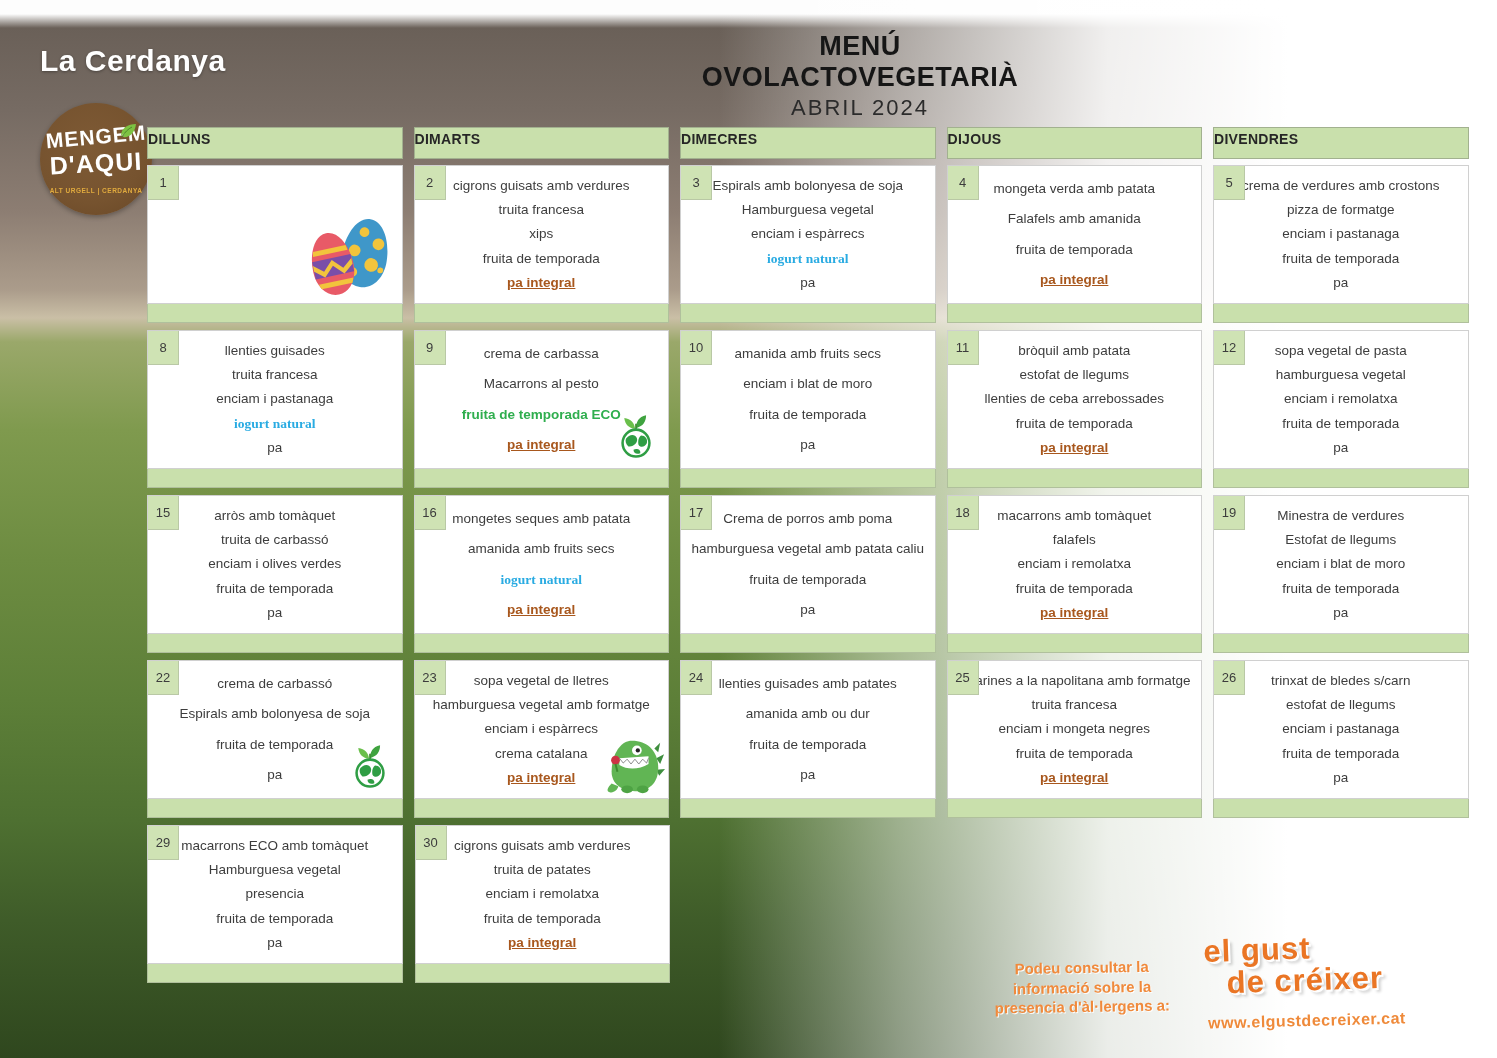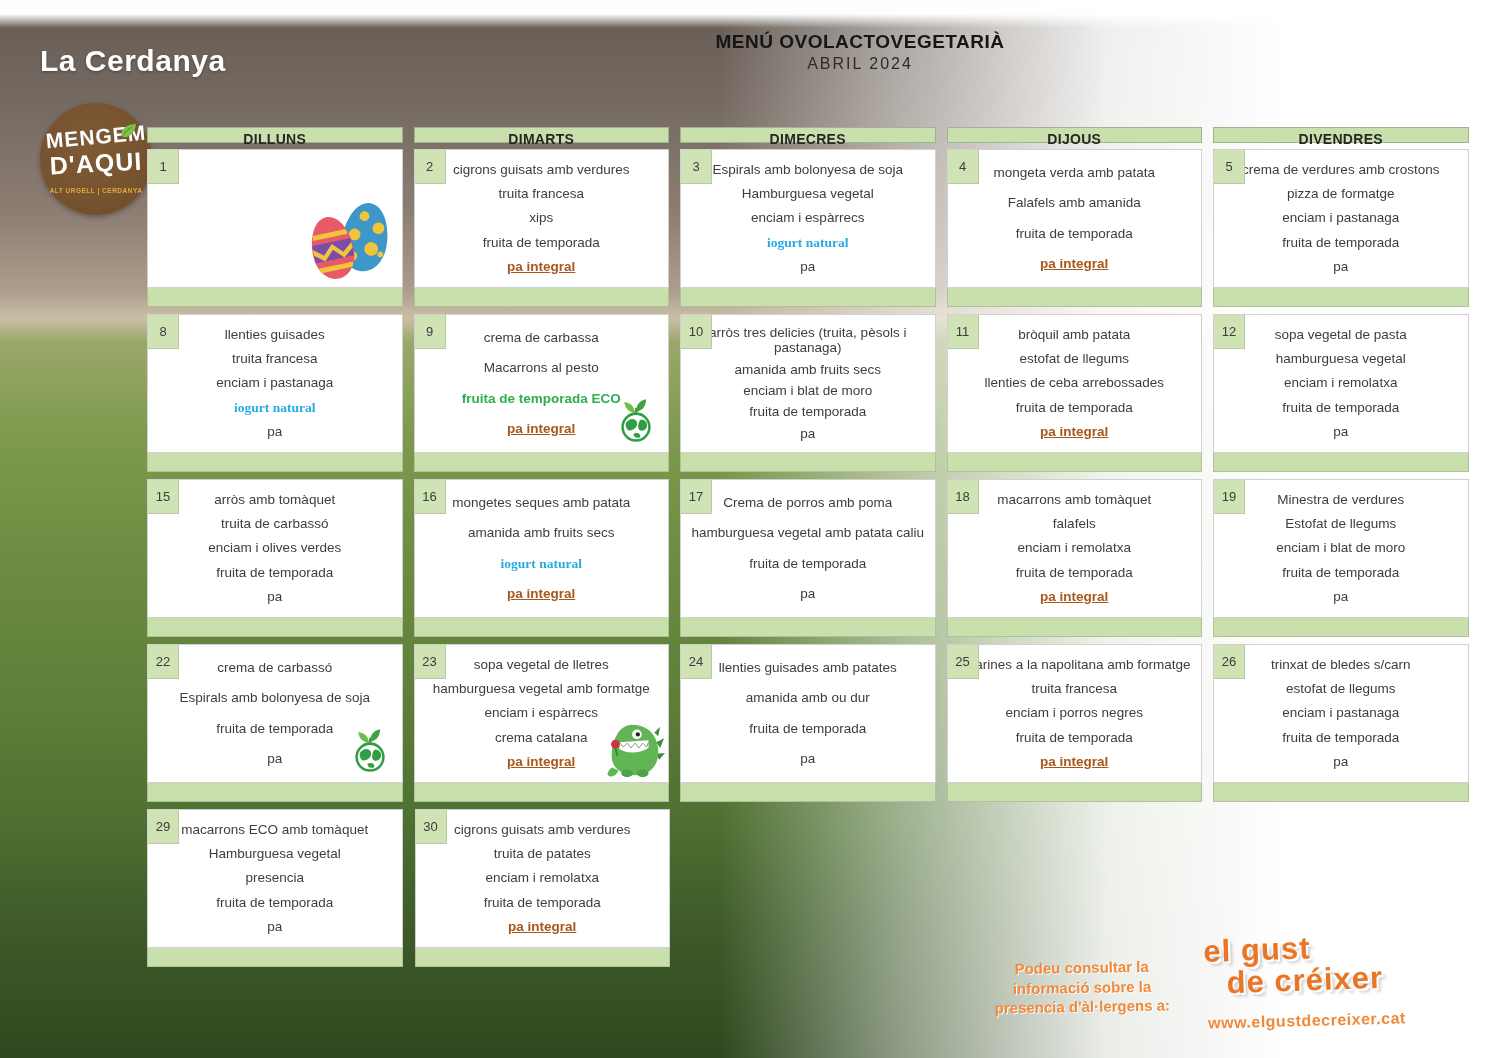--- a/index.html
+++ b/index.html
@@ -29,7 +29,7 @@
     text-shadow:0 1px 3px rgba(0,0,0,.35);
   }
   .title-block { position:absolute; left:660px; top:31px; width:400px; text-align:center; }
-  .title-block .main-title { font-size:19px; font-weight:bold; color:#161616; letter-spacing:.5px; }
+  .title-block .main-title { font-size:27px; font-weight:bold; color:#161616; letter-spacing:.5px; }
   .title-block .sub-title  { font-size:16px; color:#2b2b2b; letter-spacing:2px; margin-top:2px; }
 
   

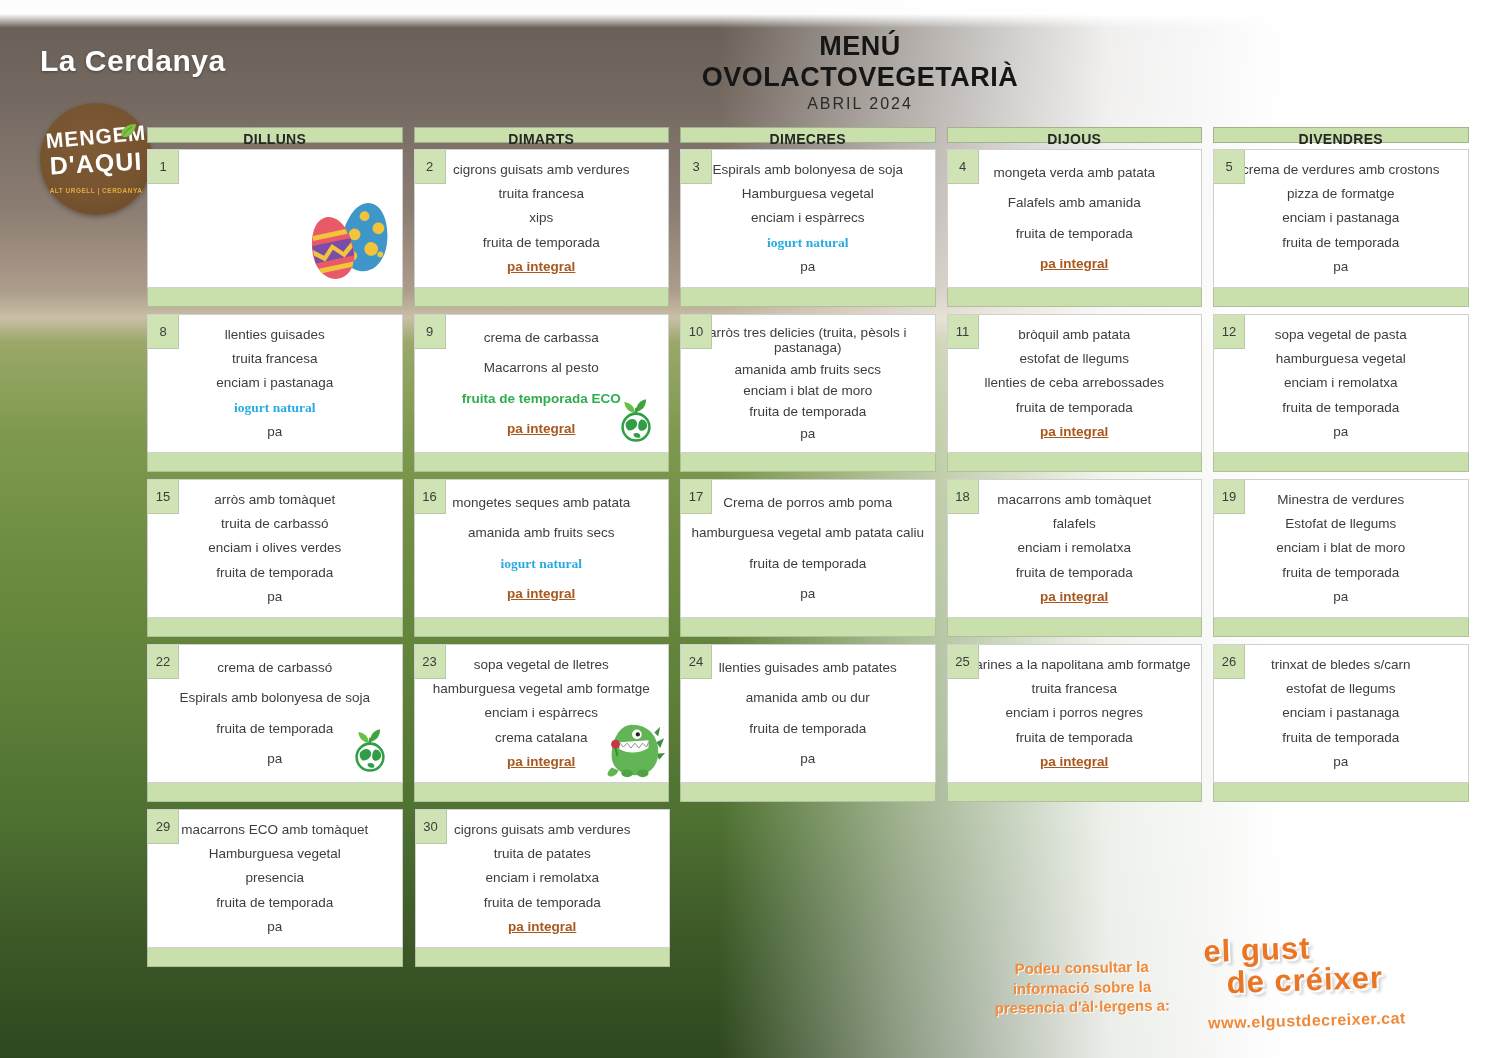--- a/index.html
+++ b/index.html
@@ -30,7 +30,7 @@
   }
   .title-block { position:absolute; left:660px; top:31px; width:400px; text-align:center; }
   .title-block .main-title { font-size:27px; font-weight:bold; color:#161616; letter-spacing:.5px; }
-  .title-block .sub-title  { font-size:16px; color:#2b2b2b; letter-spacing:2px; margin-top:2px; }
+  .title-block .sub-title  { font-size:22px; color:#2b2b2b; letter-spacing:2px; margin-top:2px; }
 
   
   .stamp {

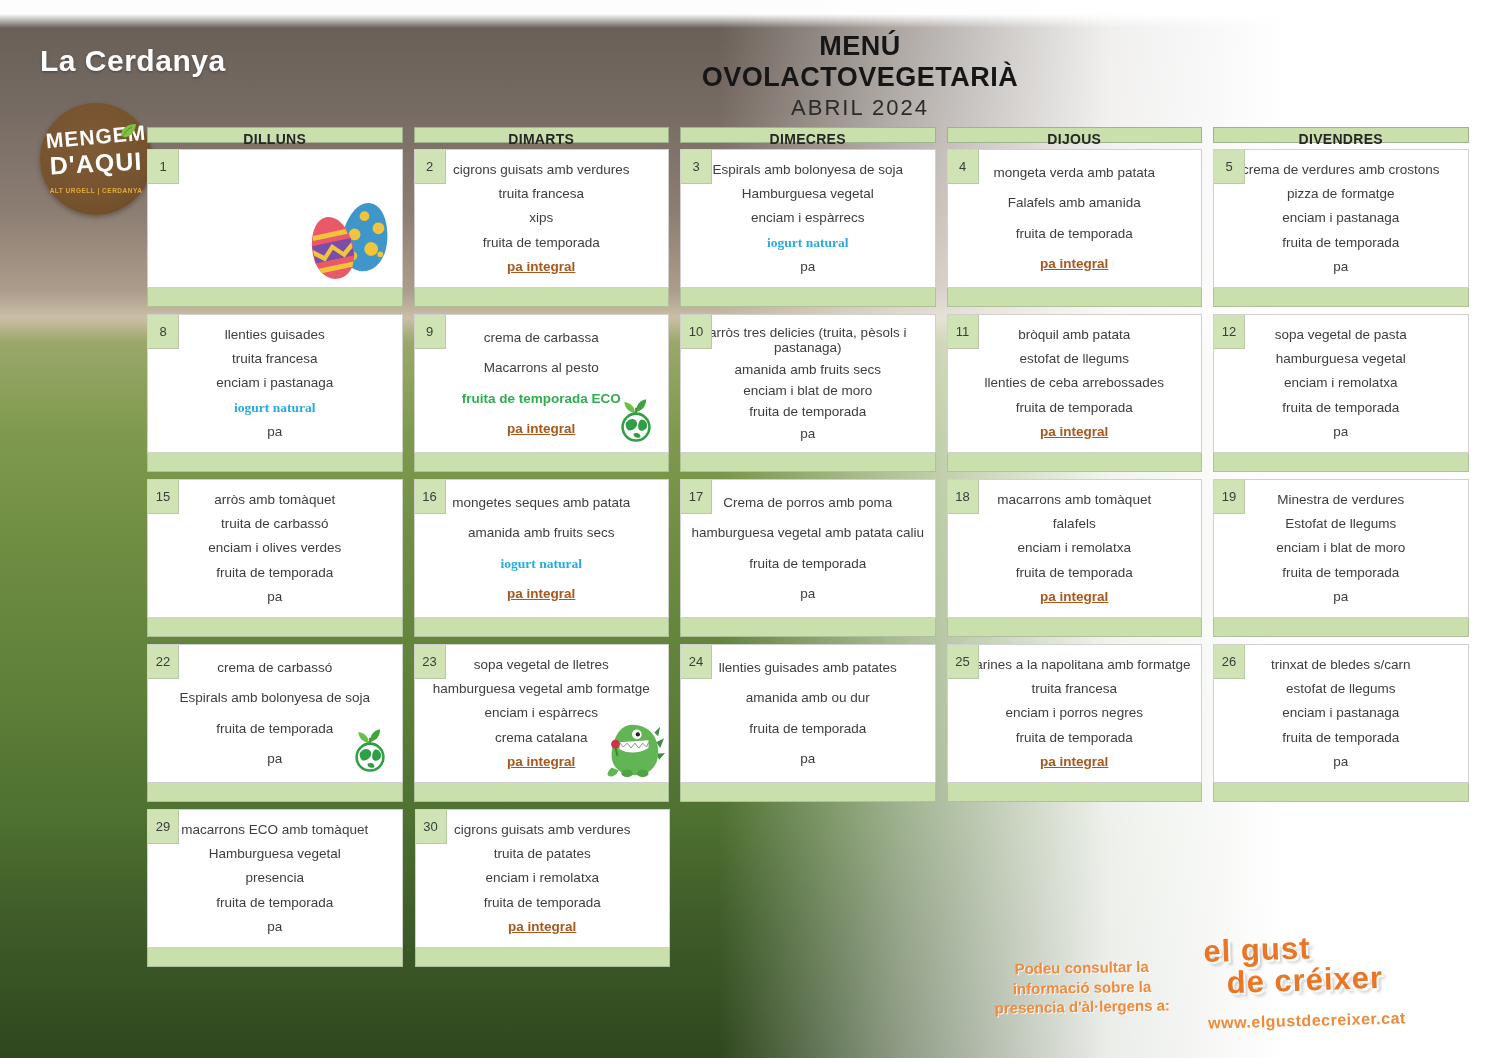--- a/index.html
+++ b/index.html
@@ -49,7 +49,7 @@
   .calendar { position:absolute; left:147px; top:127px; width:1322px; }
   .hdr-row { display:flex; gap:11px; }
   .col-hdr {
-    flex:0 0 255.5px; height:16px; line-height:22px; text-align:center;
+    flex:0 0 255.5px; height:32px; line-height:22px; 
     background:#c9e0ac; border:1px solid rgba(90,90,90,.35);
     font-size:14px; font-weight:bold; color:#262626; letter-spacing:.3px;
   }

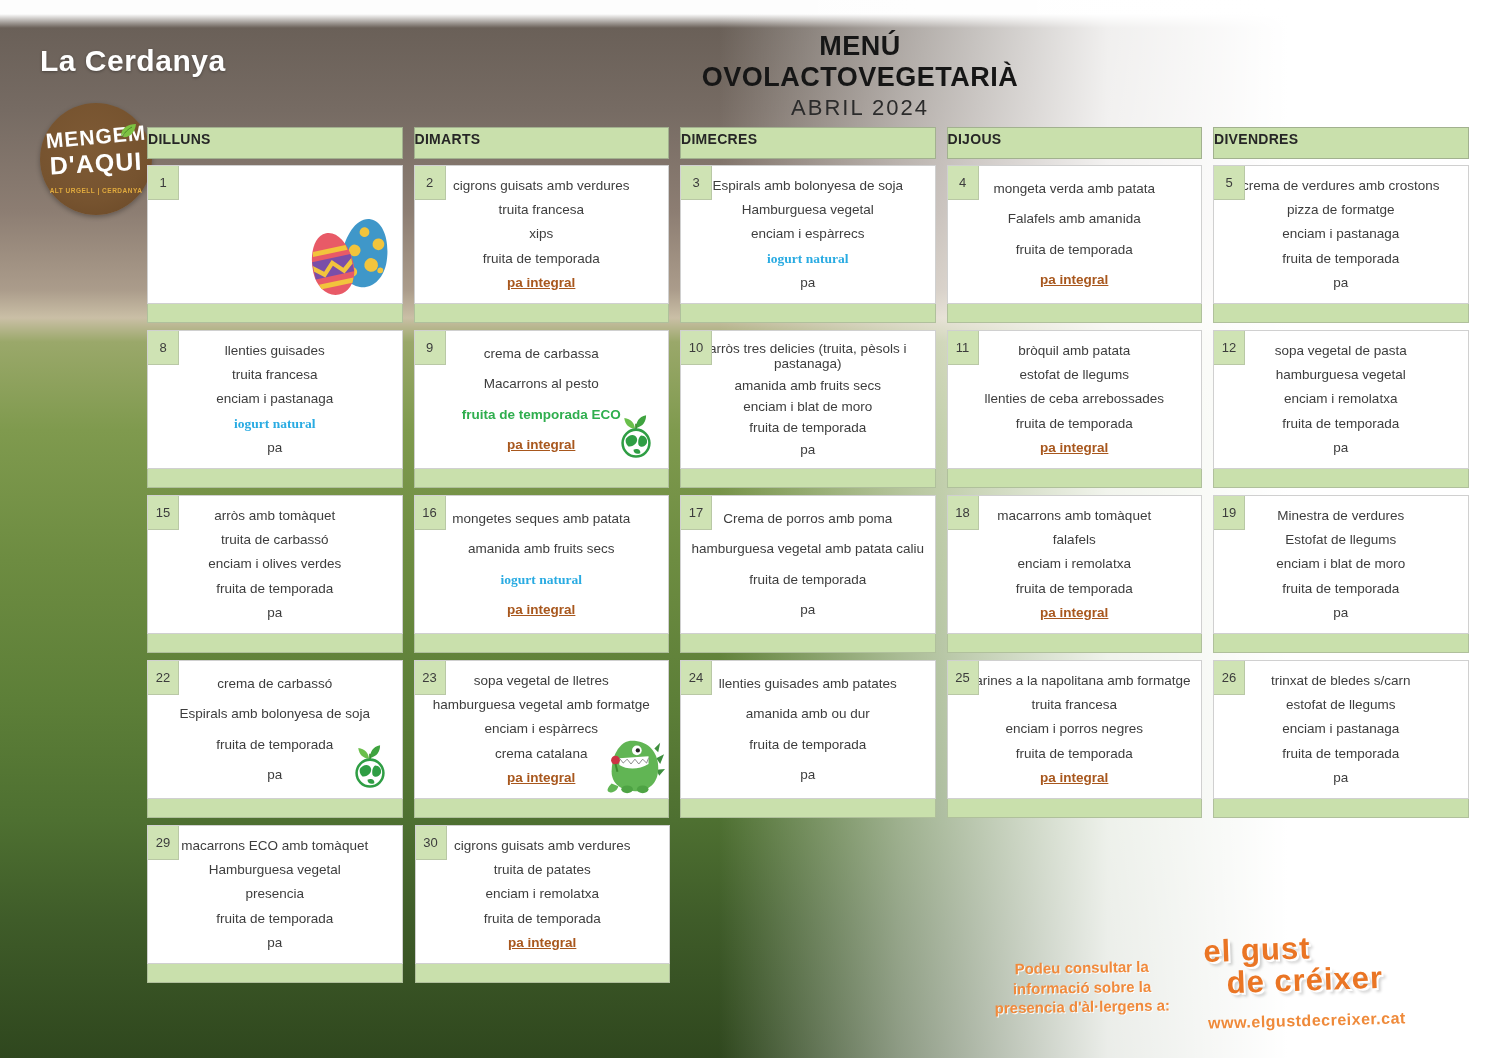--- a/index.html
+++ b/index.html
@@ -253,7 +253,6 @@
         <div class="day-cell">
           <div class="day-num">10</div>
           <div class="items">
-            <div class="item">arròs tres delicies (truita, pèsols i pastanaga)</div>
             <div class="item">amanida amb fruits secs</div>
             <div class="item">enciam i blat de moro</div>
             <div class="item">fruita de temporada</div>

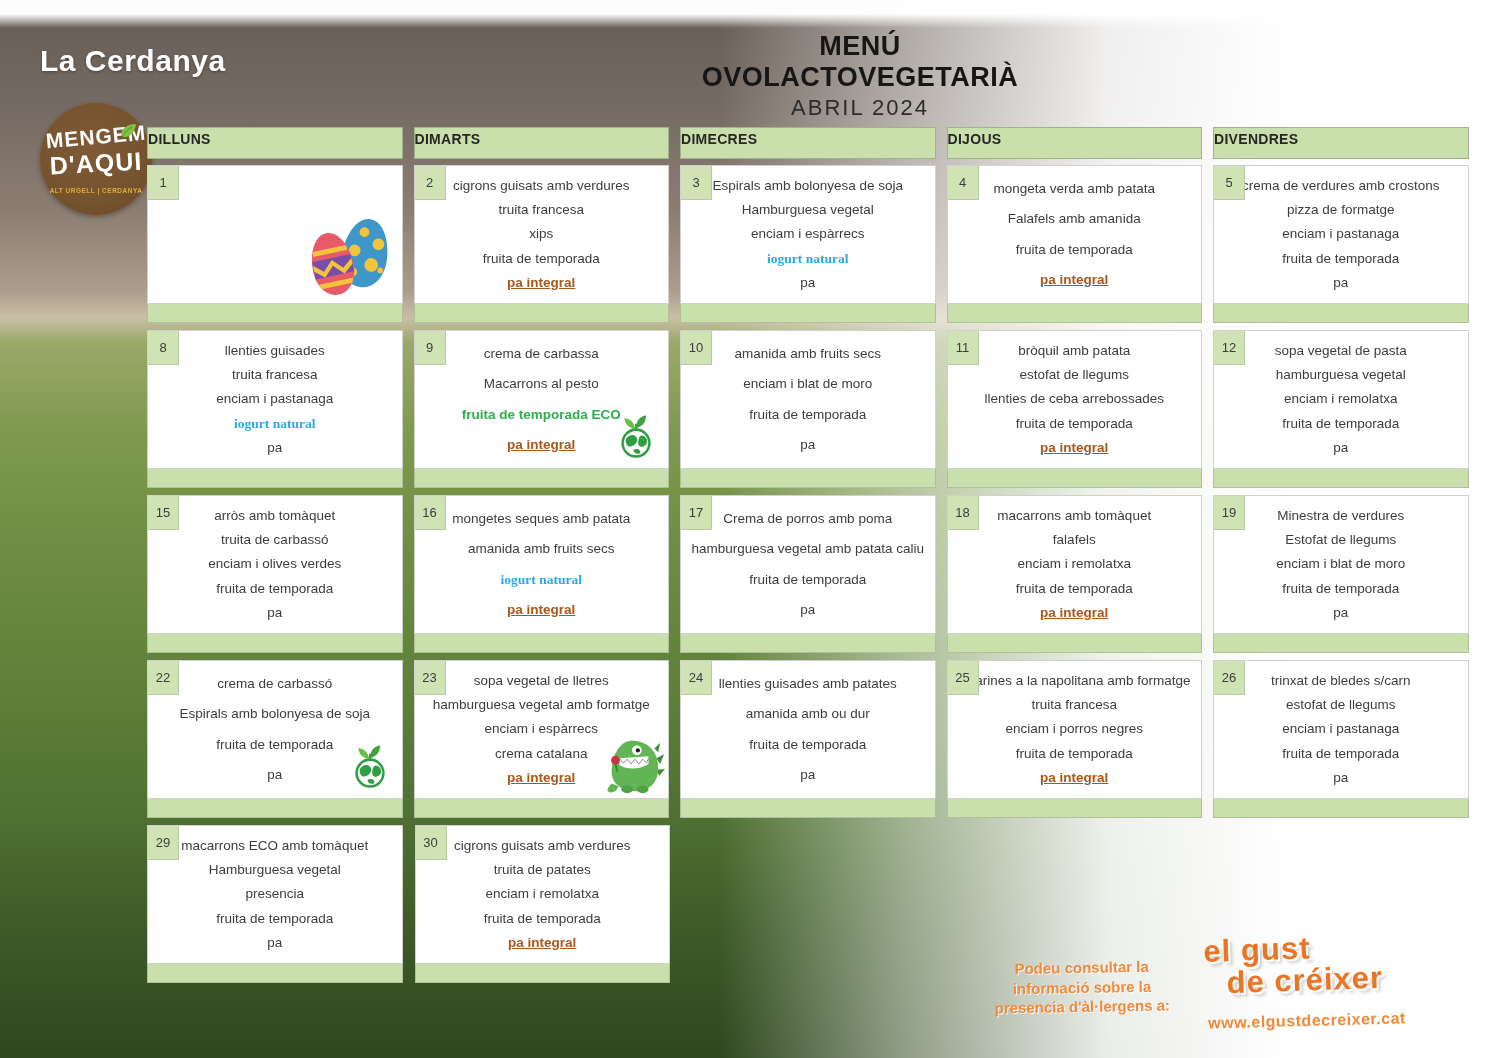--- a/index.html
+++ b/index.html
@@ -423,7 +423,7 @@
           <div class="items">
             <div class="item">tallarines a la napolitana amb formatge</div>
             <div class="item">truita francesa</div>
-            <div class="item">enciam i porros negres</div>
+            <div class="item">enciam i mongeta negres</div>
             <div class="item">fruita de temporada</div>
             <div class="item bread">pa integral</div>
           </div>

